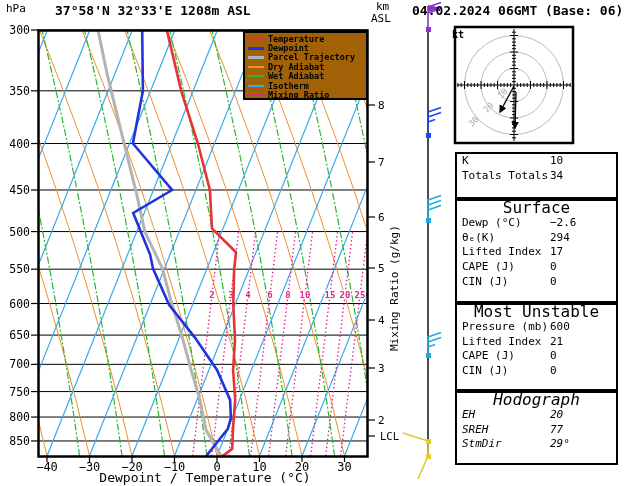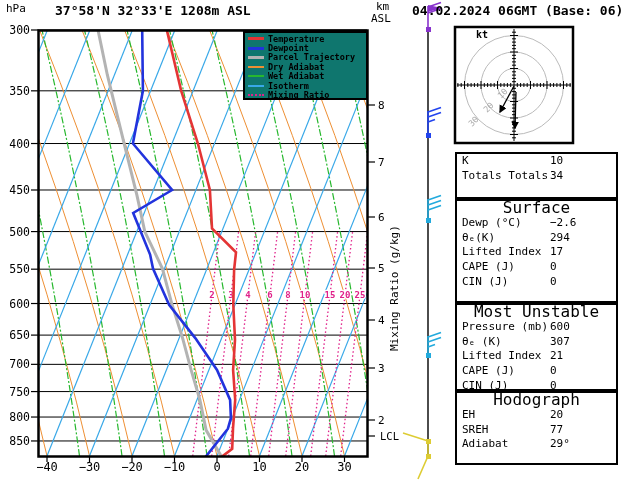--- a/index.html
+++ b/index.html
@@ -10,7 +10,7 @@
   .t11{font-size:11px;line-height:11px;}
   .t13{font-size:13px;line-height:13px;}
   .t10{font-size:10px;line-height:10px;}
-  #legend{left:243px;top:31px;width:125px;height:69px;border:2px solid #000;background:#0f766e;
+  #legend{left:243px;top:31px;width:125px;height:69px;border:2px solid #000;background:#a16207;
           box-sizing:border-box;padding:1px 0 0 3px;}
   .lg-row{display:flex;align-items:center;height:9.4px;}
   .lg-sw{width:16px;margin-right:4px;flex:0 0 16px;}

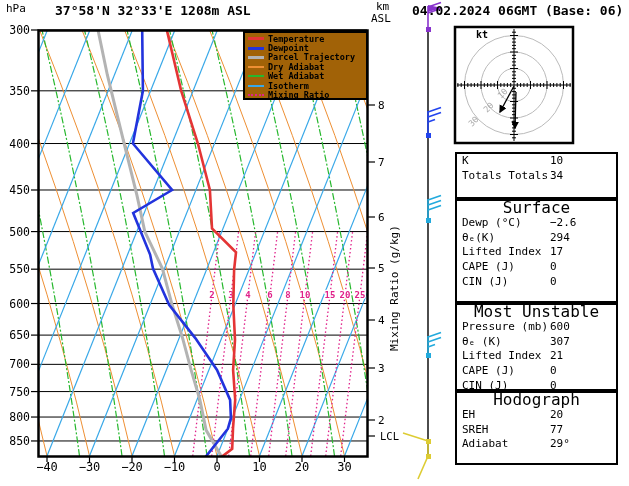--- a/index.html
+++ b/index.html
@@ -303,7 +303,7 @@
 <div class="abs t13 b" style="left:412px;top:4px">04.02.2024 06GMT (Base: 06)</div>
 <div class="abs t11" id="mixlabel">Mixing Ratio (g/kg)</div>
 <div class="abs" style="left:380px;top:430px;font-size:10.5px">LCL</div>
-<div class="abs t10 b" style="left:476px;top:30px">kt</div>
+<div class="abs t10 b" style="left:452px;top:30px">kt</div>
 
 <div class="abs" id="legend">
       <div class="lg-row">

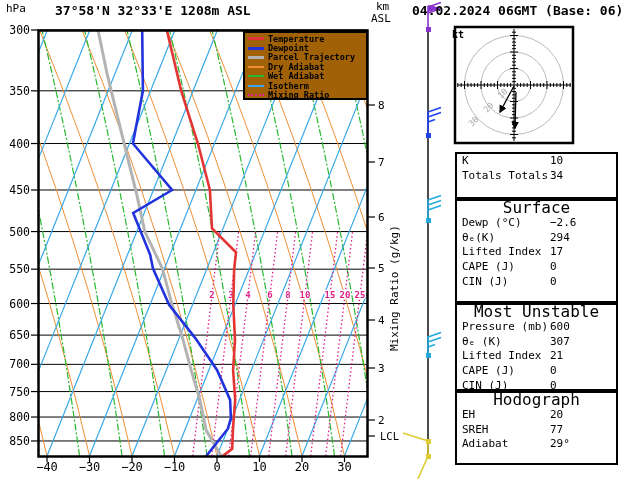--- a/index.html
+++ b/index.html
@@ -352,7 +352,6 @@
       <div class="tbox" style="top: 151px; height: 88px;">
         <div class="ttitle">Most Unstable</div>
         <div class="trow"><span>Pressure (mb)</span><span class="tval">600</span></div>
-        <div class="trow"><span>θₑ (K)</span><span class="tval">307</span></div>
         <div class="trow"><span>Lifted Index</span><span class="tval">21</span></div>
         <div class="trow"><span>CAPE (J)</span><span class="tval">0</span></div>
         <div class="trow"><span>CIN (J)</span><span class="tval">0</span></div>

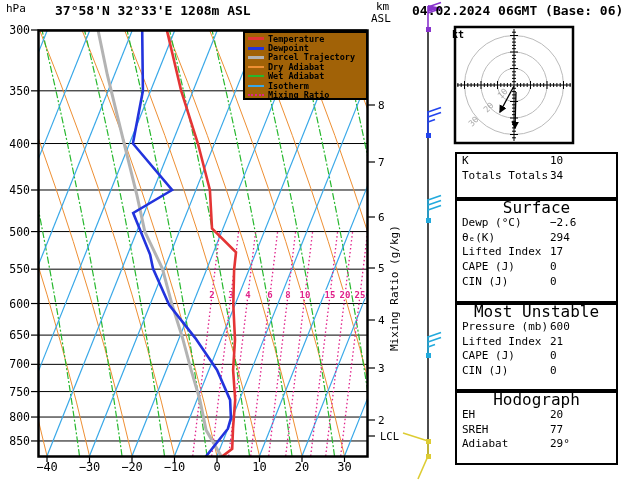--- a/index.html
+++ b/index.html
@@ -356,7 +356,7 @@
         <div class="trow"><span>CAPE (J)</span><span class="tval">0</span></div>
         <div class="trow"><span>CIN (J)</span><span class="tval">0</span></div>
       </div>
-      <div class="tbox" style="top: 239px; height: 74px;">
+      <div class="tbox" style="top: 239px; height: 74px; font-style: italic;">
         <div class="ttitle">Hodograph</div>
         <div class="trow"><span>EH</span><span class="tval">20</span></div>
         <div class="trow"><span>SREH</span><span class="tval">77</span></div>

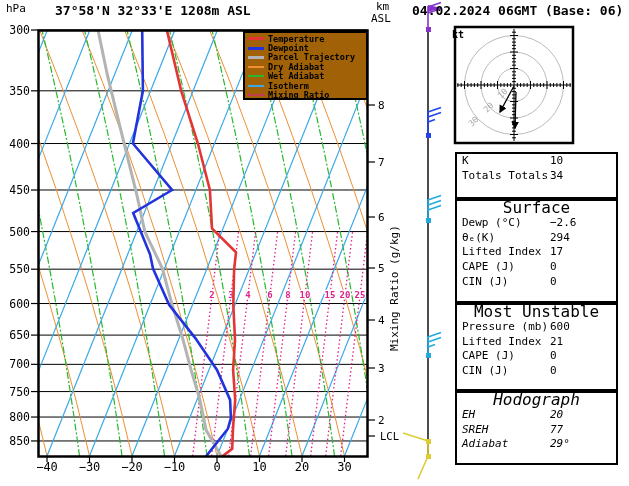--- a/index.html
+++ b/index.html
@@ -360,7 +360,7 @@
         <div class="ttitle">Hodograph</div>
         <div class="trow"><span>EH</span><span class="tval">20</span></div>
         <div class="trow"><span>SREH</span><span class="tval">77</span></div>
-        <div class="trow"><span>Adiabat</span><span class="tval">29°</span></div>
+        <div class="trow"><span>StmDir</span><span class="tval">29°</span></div>
       </div>
     </div>
 

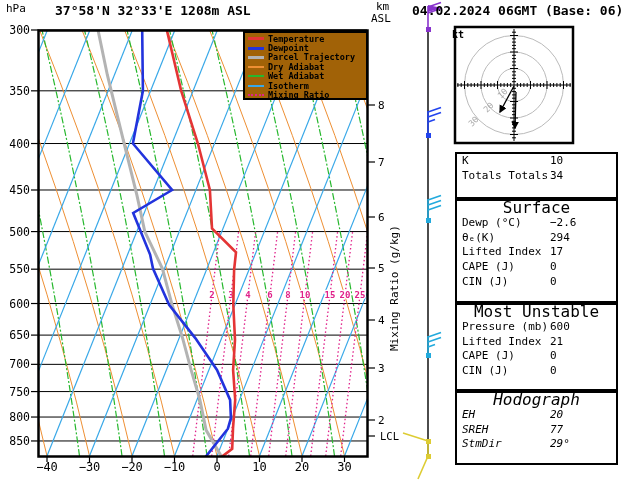--- a/index.html
+++ b/index.html
@@ -302,6 +302,7 @@
 <div class="abs t11" style="left:371px;top:13px">ASL</div>
 <div class="abs t13 b" style="left:412px;top:4px">04.02.2024 06GMT (Base: 06)</div>
 <div class="abs t11" id="mixlabel">Mixing Ratio (g/kg)</div>
+<div class="abs t13" id="xaxislabel">Dewpoint / Temperature (°C)</div>
 <div class="abs" style="left:380px;top:430px;font-size:10.5px">LCL</div>
 <div class="abs t10 b" style="left:452px;top:30px">kt</div>
 

